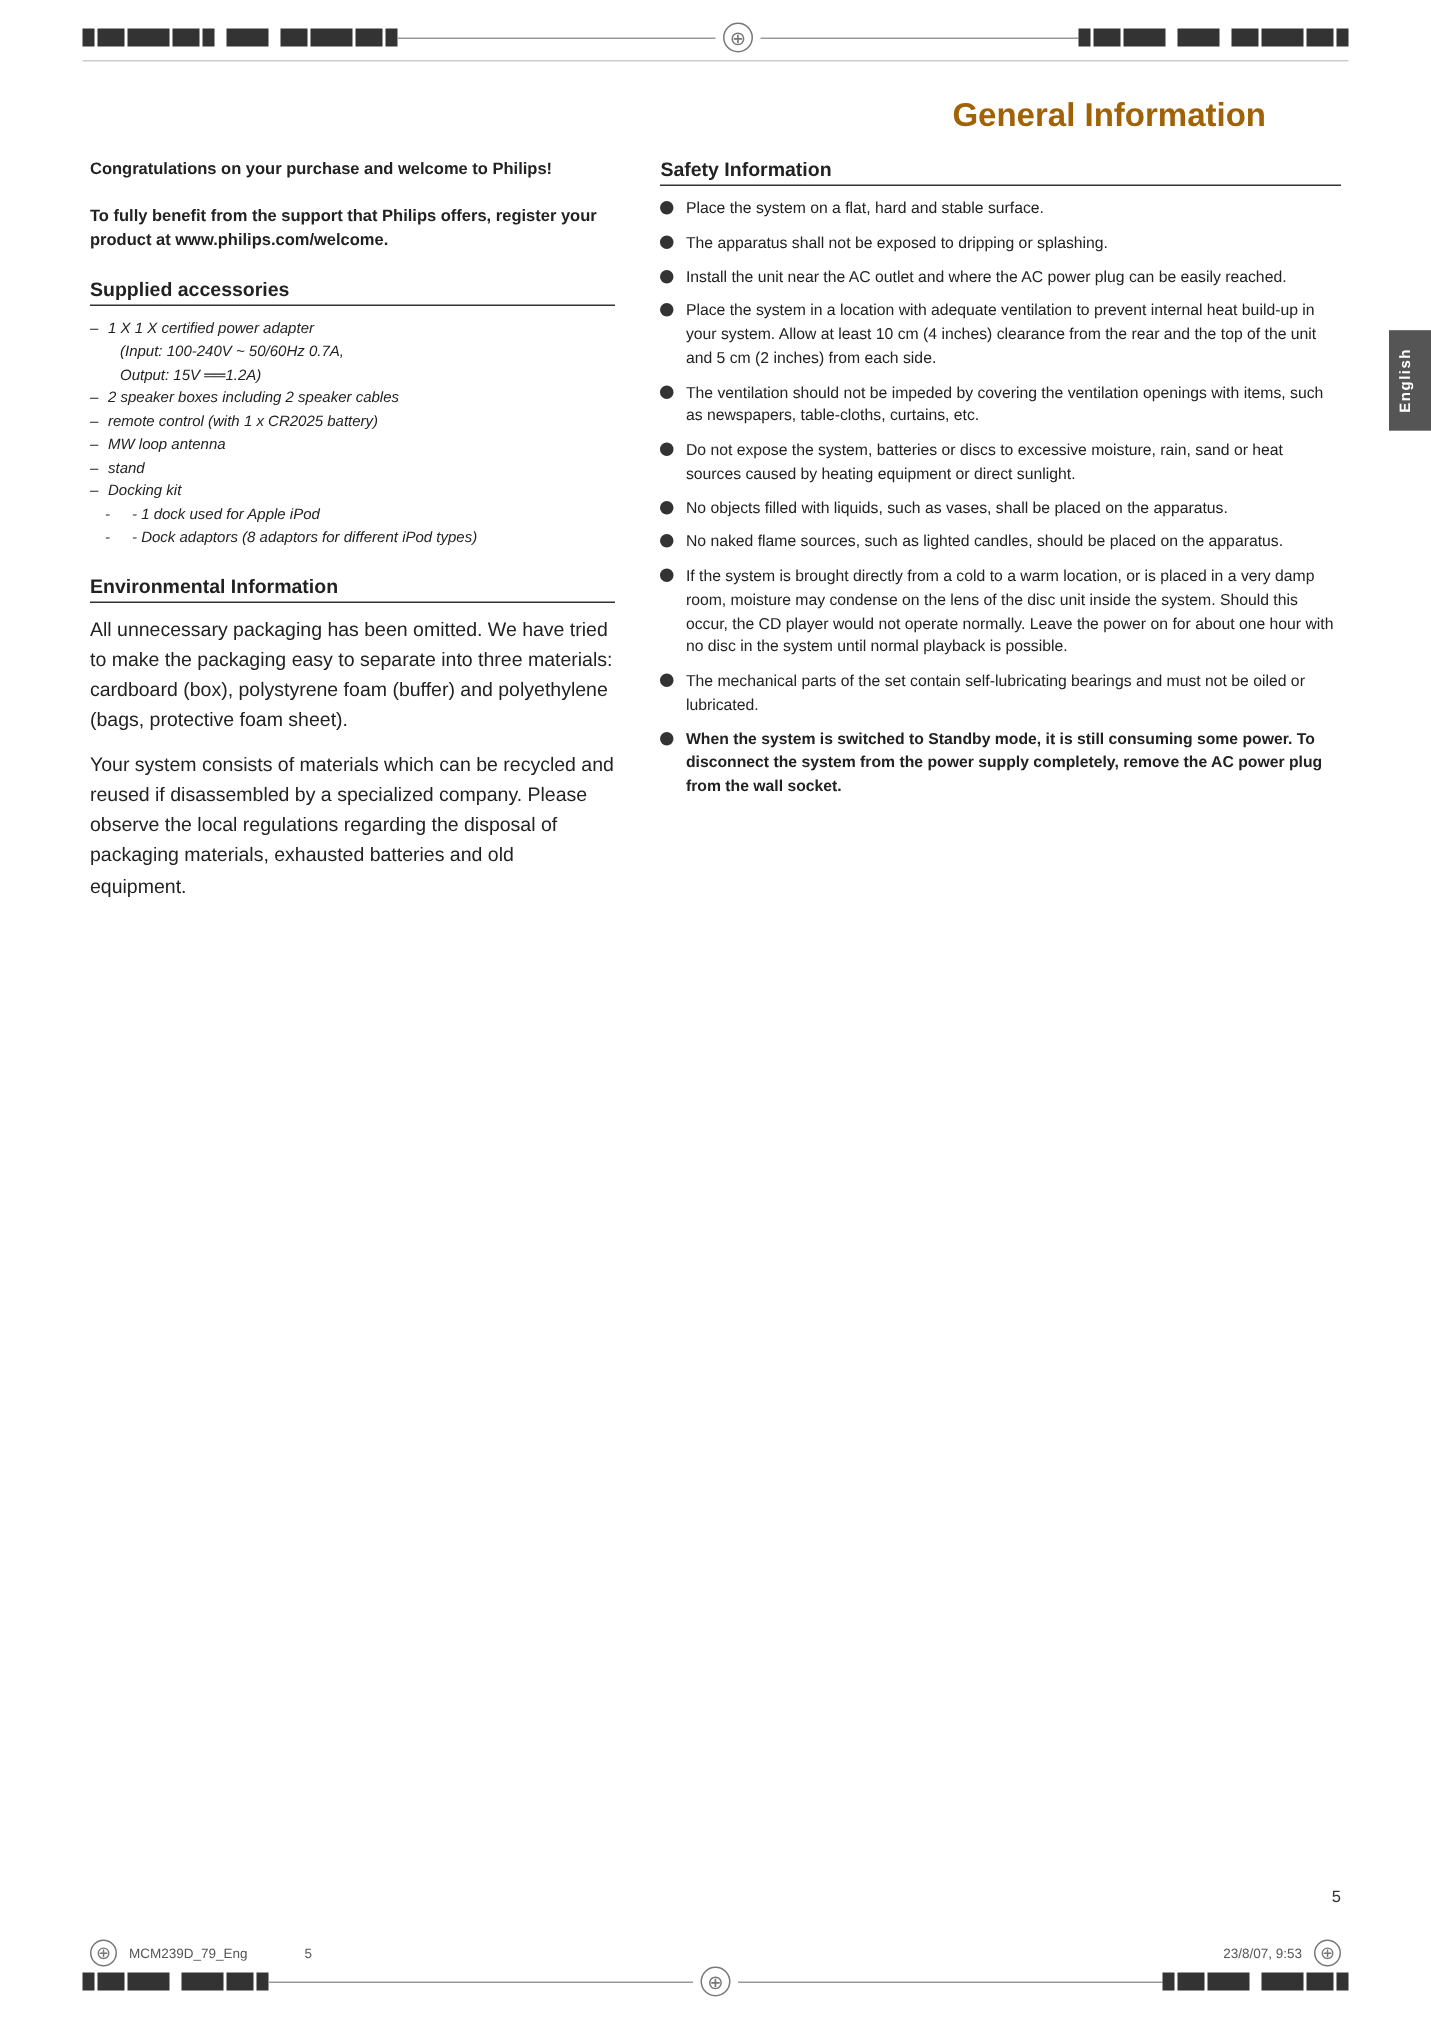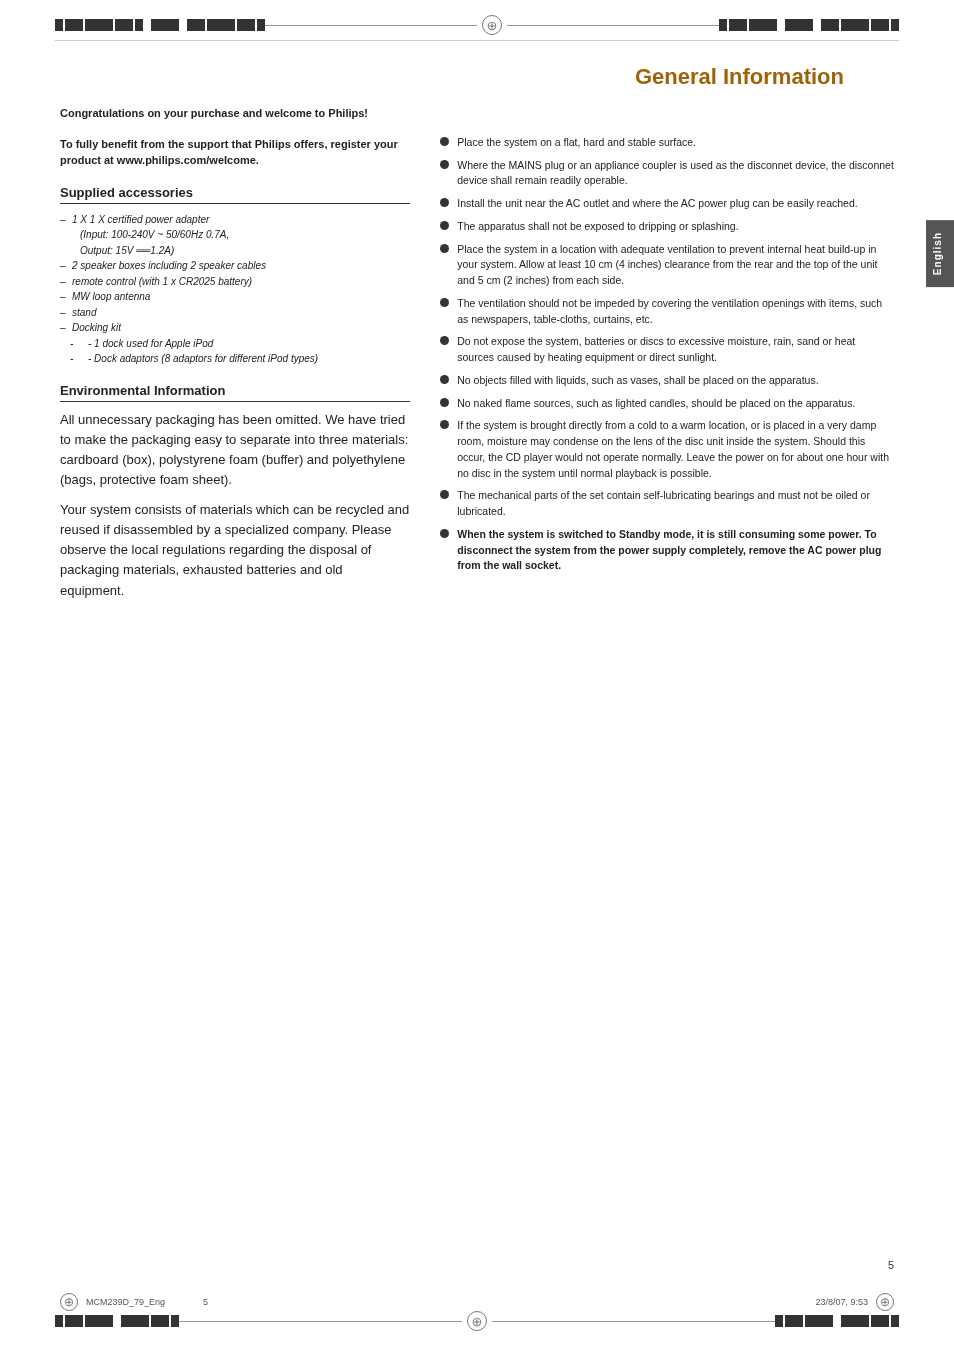--- a/index.html
+++ b/index.html
@@ -47,7 +47,6 @@
       display: flex;
       padding: 10px 60px 20px 60px;
       gap: 30px;
-      align-items: center;
     }
 
     

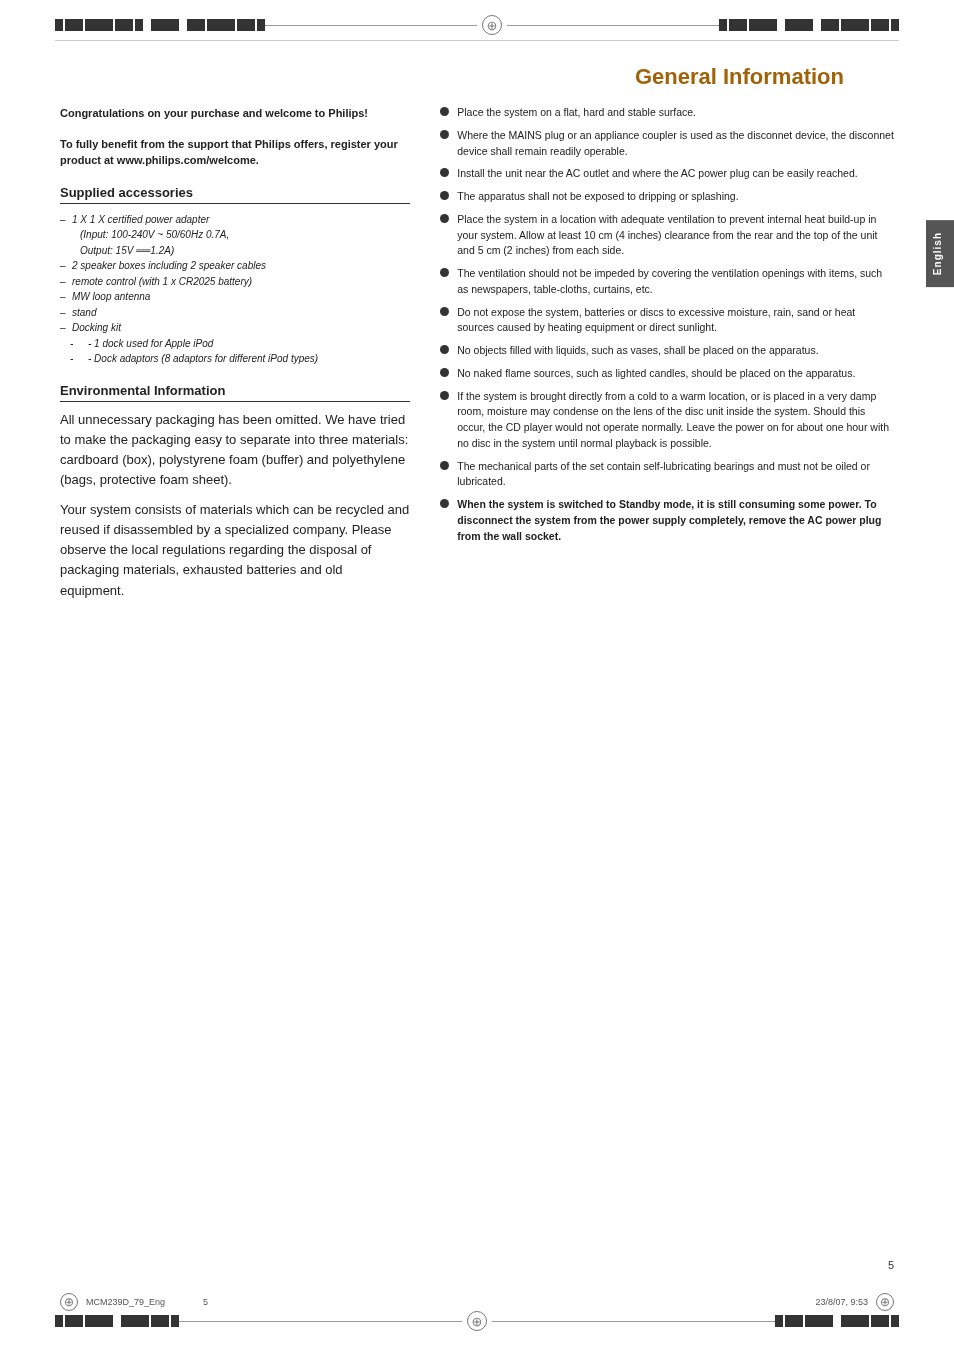--- a/index.html
+++ b/index.html
@@ -278,6 +278,7 @@
   </div>
 
   <div class="right-column">
+    <div class="section-title">Safety Information</div>
     <ul class="safety-list">
       <li>
         <span class="bullet"></span>

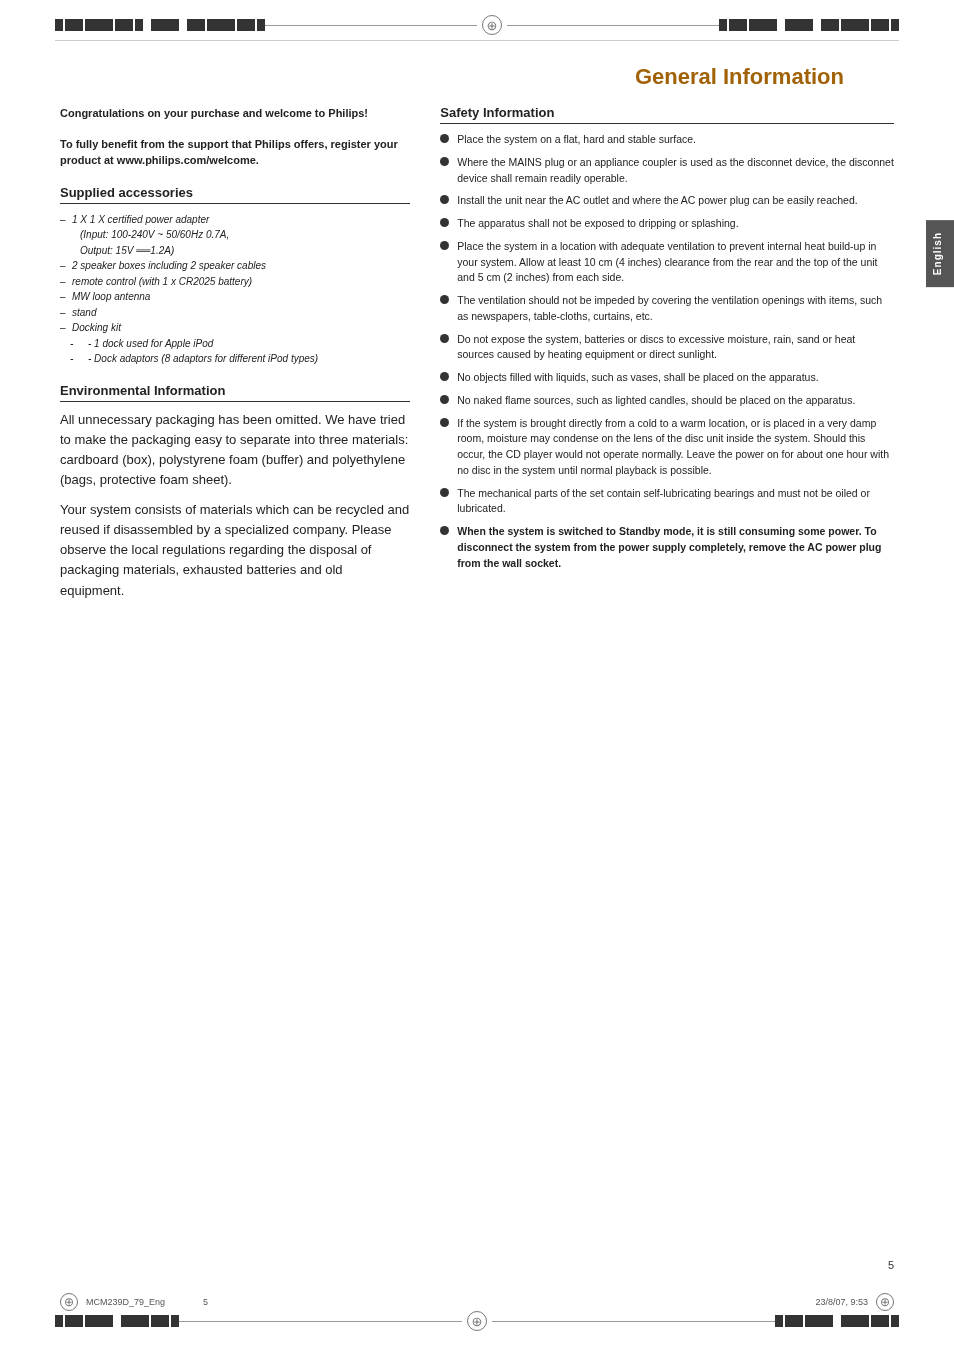--- a/index.html
+++ b/index.html
@@ -286,10 +286,6 @@
       </li>
       <li>
         <span class="bullet"></span>
-        <span>Where the MAINS plug or an appliance coupler is used as the disconnet device, the disconnet device shall remain readily operable.</span>
-      </li>
-      <li>
-        <span class="bullet"></span>
         <span>Install the unit near the AC outlet and where the AC power plug can be easily reached.</span>
       </li>
       <li>

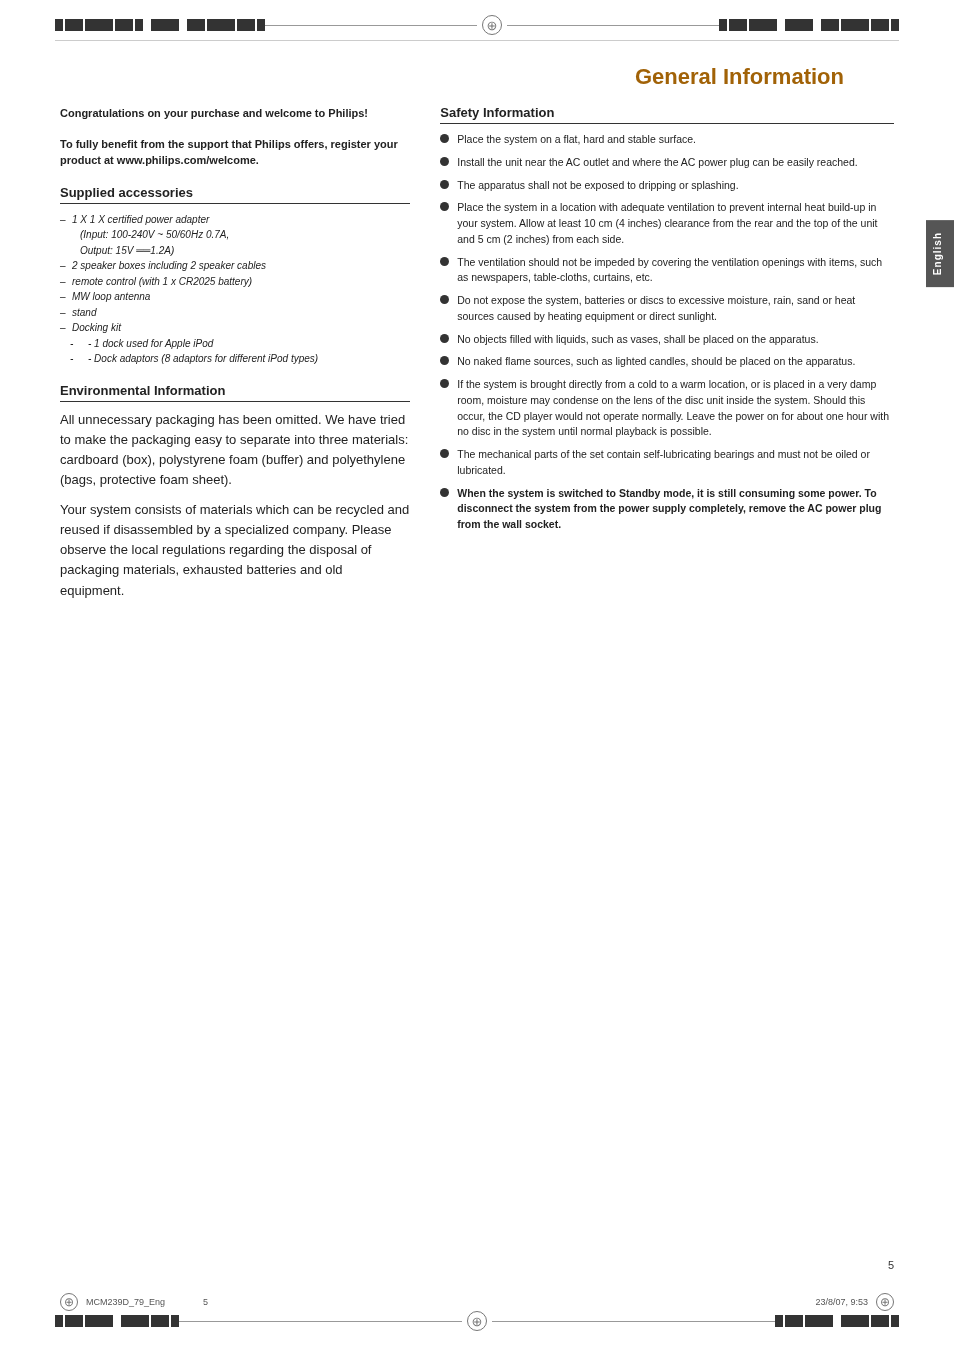--- a/index.html
+++ b/index.html
@@ -286,11 +286,11 @@
       </li>
       <li>
         <span class="bullet"></span>
+        <span>The apparatus shall not be exposed to dripping or splashing.</span>
+      </li>
+      <li>
+        <span class="bullet"></span>
         <span>Install the unit near the AC outlet and where the AC power plug can be easily reached.</span>
-      </li>
-      <li>
-        <span class="bullet"></span>
-        <span>The apparatus shall not be exposed to dripping or splashing.</span>
       </li>
       <li>
         <span class="bullet"></span>

